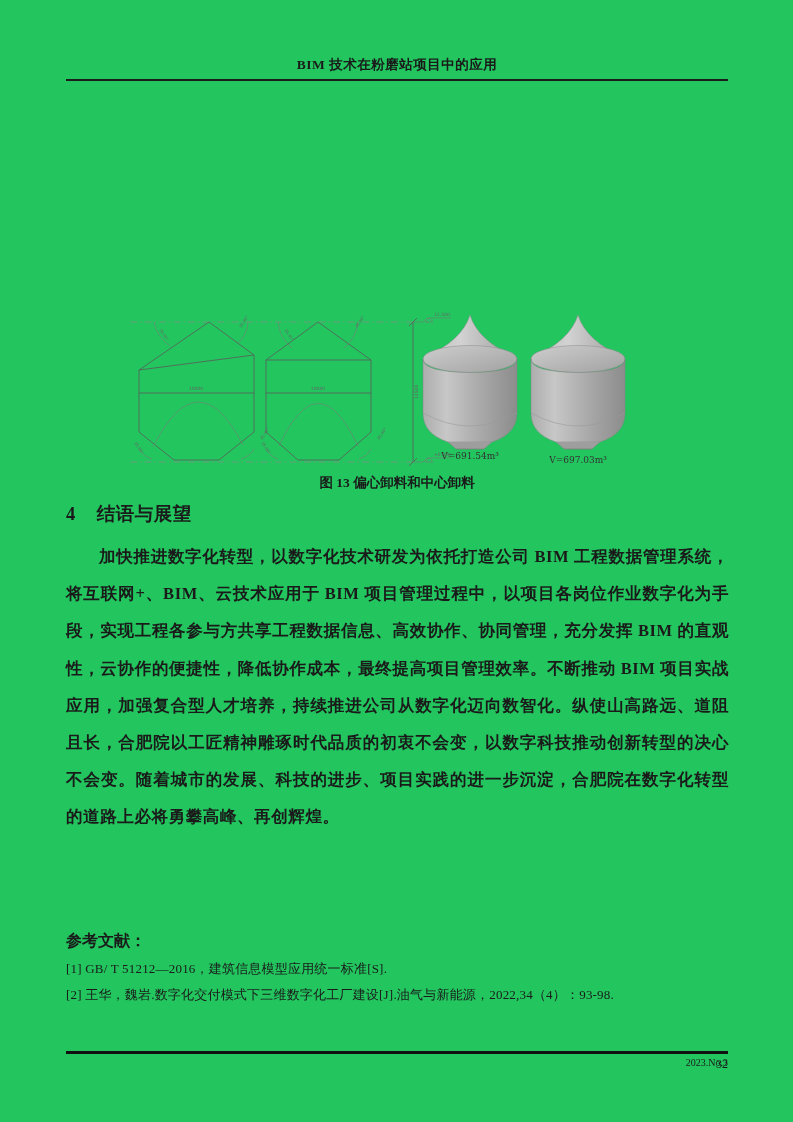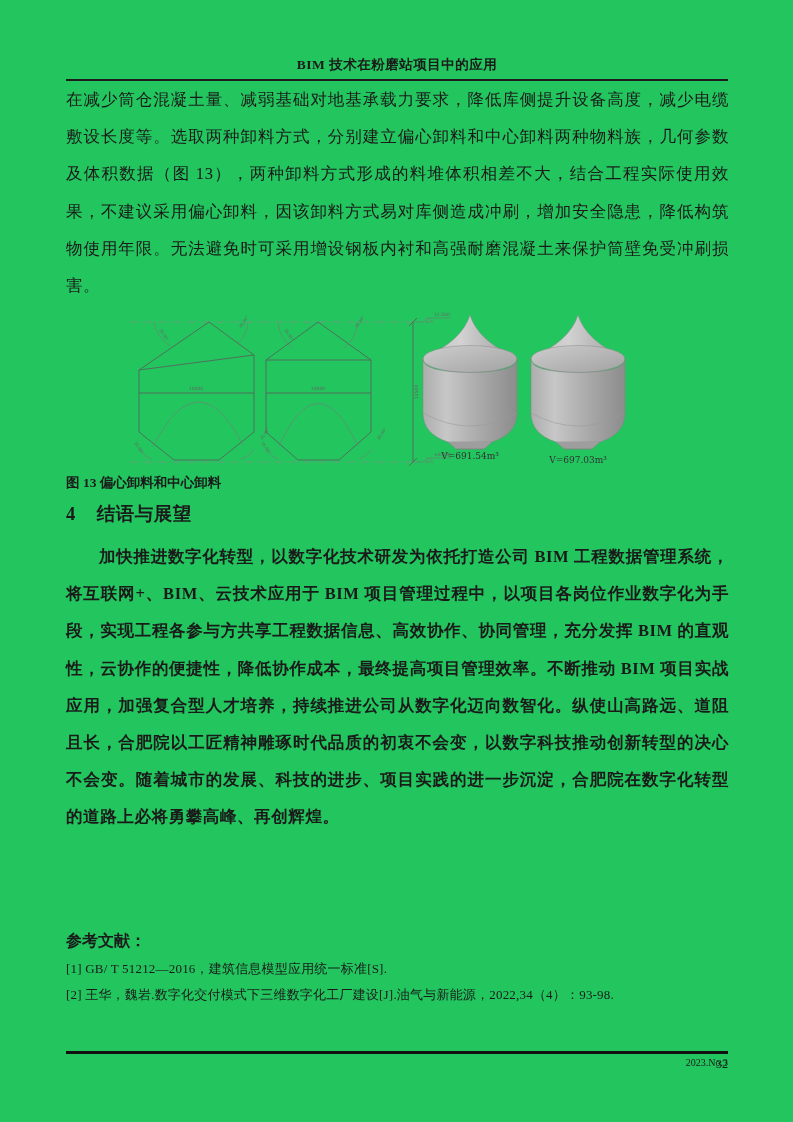--- a/index.html
+++ b/index.html
@@ -73,7 +73,6 @@
   <div class="header-title">BIM 技术在粉磨站项目中的应用</div>
   <div class="header-rule"></div>
 
-  <div class="body-para" id="para1">在减少筒仓混凝土量、减弱基础对地基承载力要求，降低库侧提升设备高度，减少电缆敷设长度等。选取两种卸料方式，分别建立偏心卸料和中心卸料两种物料族，几何参数及体积数据（图 13），两种卸料方式形成的料堆体积相差不大，结合工程实际使用效果，不建议采用偏心卸料，因该卸料方式易对库侧造成冲刷，增加安全隐患，降低构筑物使用年限。无法避免时可采用增设钢板内衬和高强耐磨混凝土来保护筒壁免受冲刷损害。</div>
 
   <div class="figure-wrap">
     <svg width="566" height="170" viewBox="0 0 566 170">

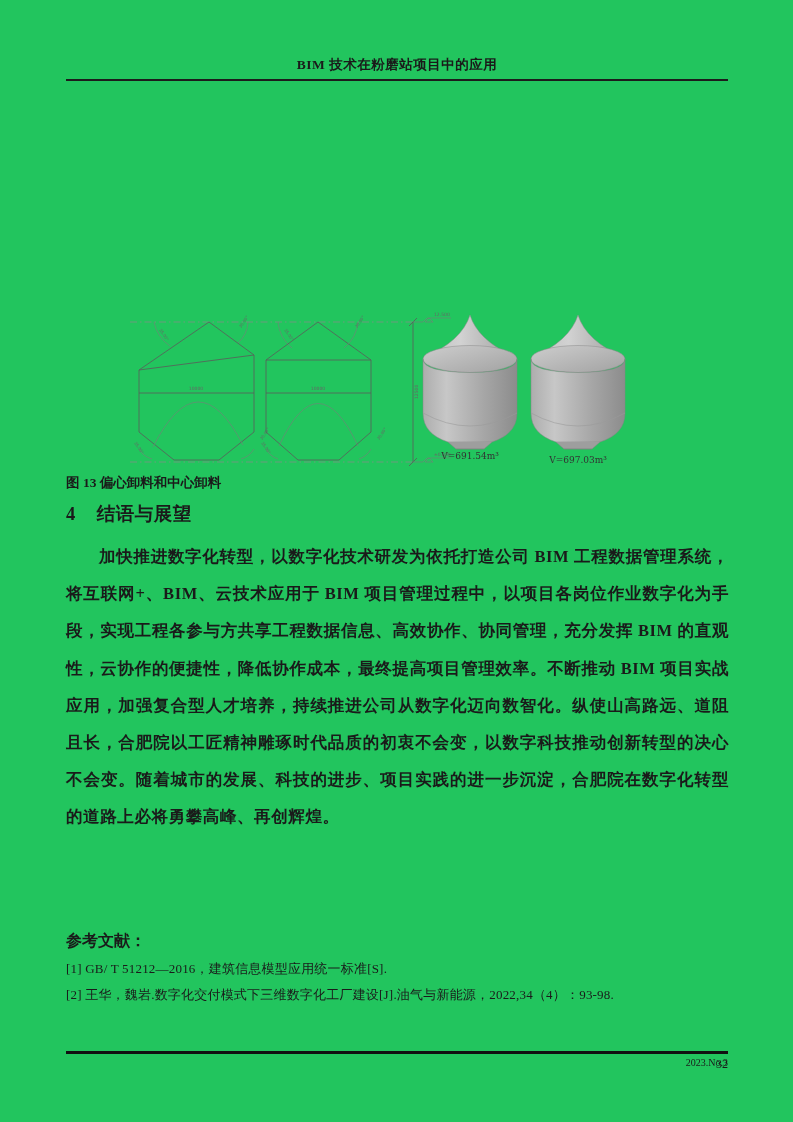--- a/index.html
+++ b/index.html
@@ -32,7 +32,7 @@
   .figure-wrap { position:absolute; top:303px; left:126px; width:566px; height:170px; }
   .fig-caption {
     position:absolute; top:474px; left:66px; width:662px;
-    font-size:13.5px; font-weight:600;
+    text-align:center; font-size:13.5px; font-weight:600;
   }
   .section-heading {
     position:absolute; top:501px; left:66px;

